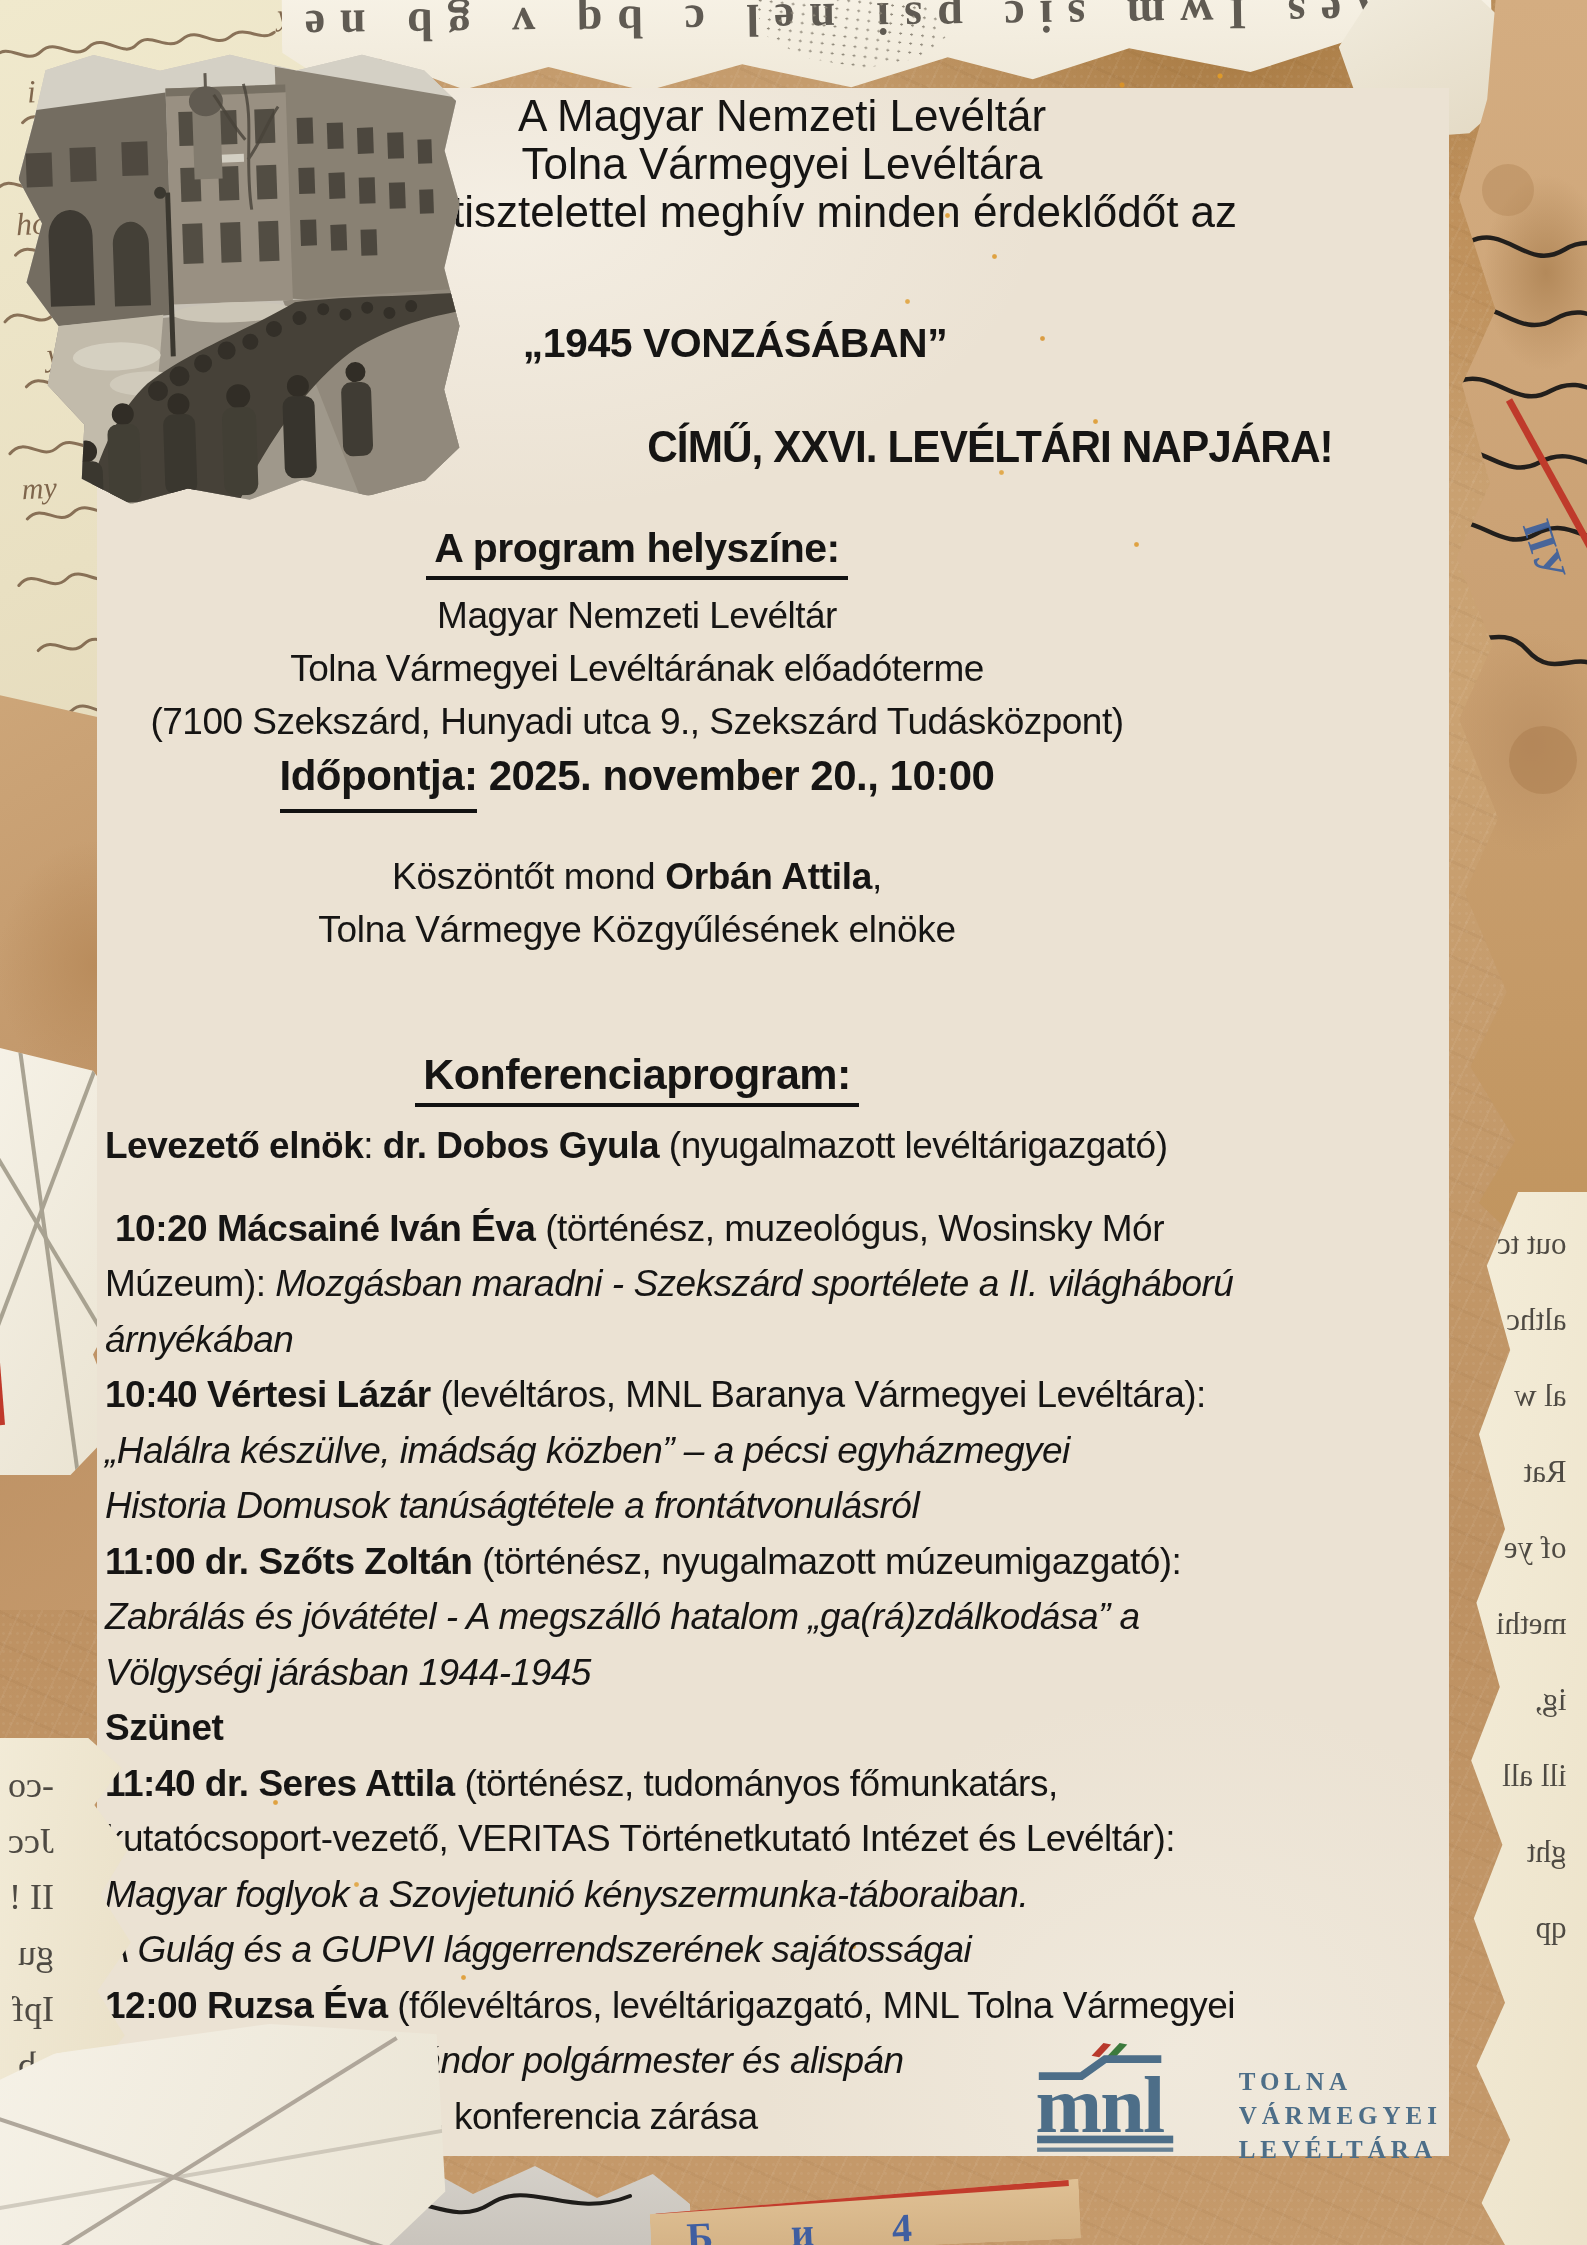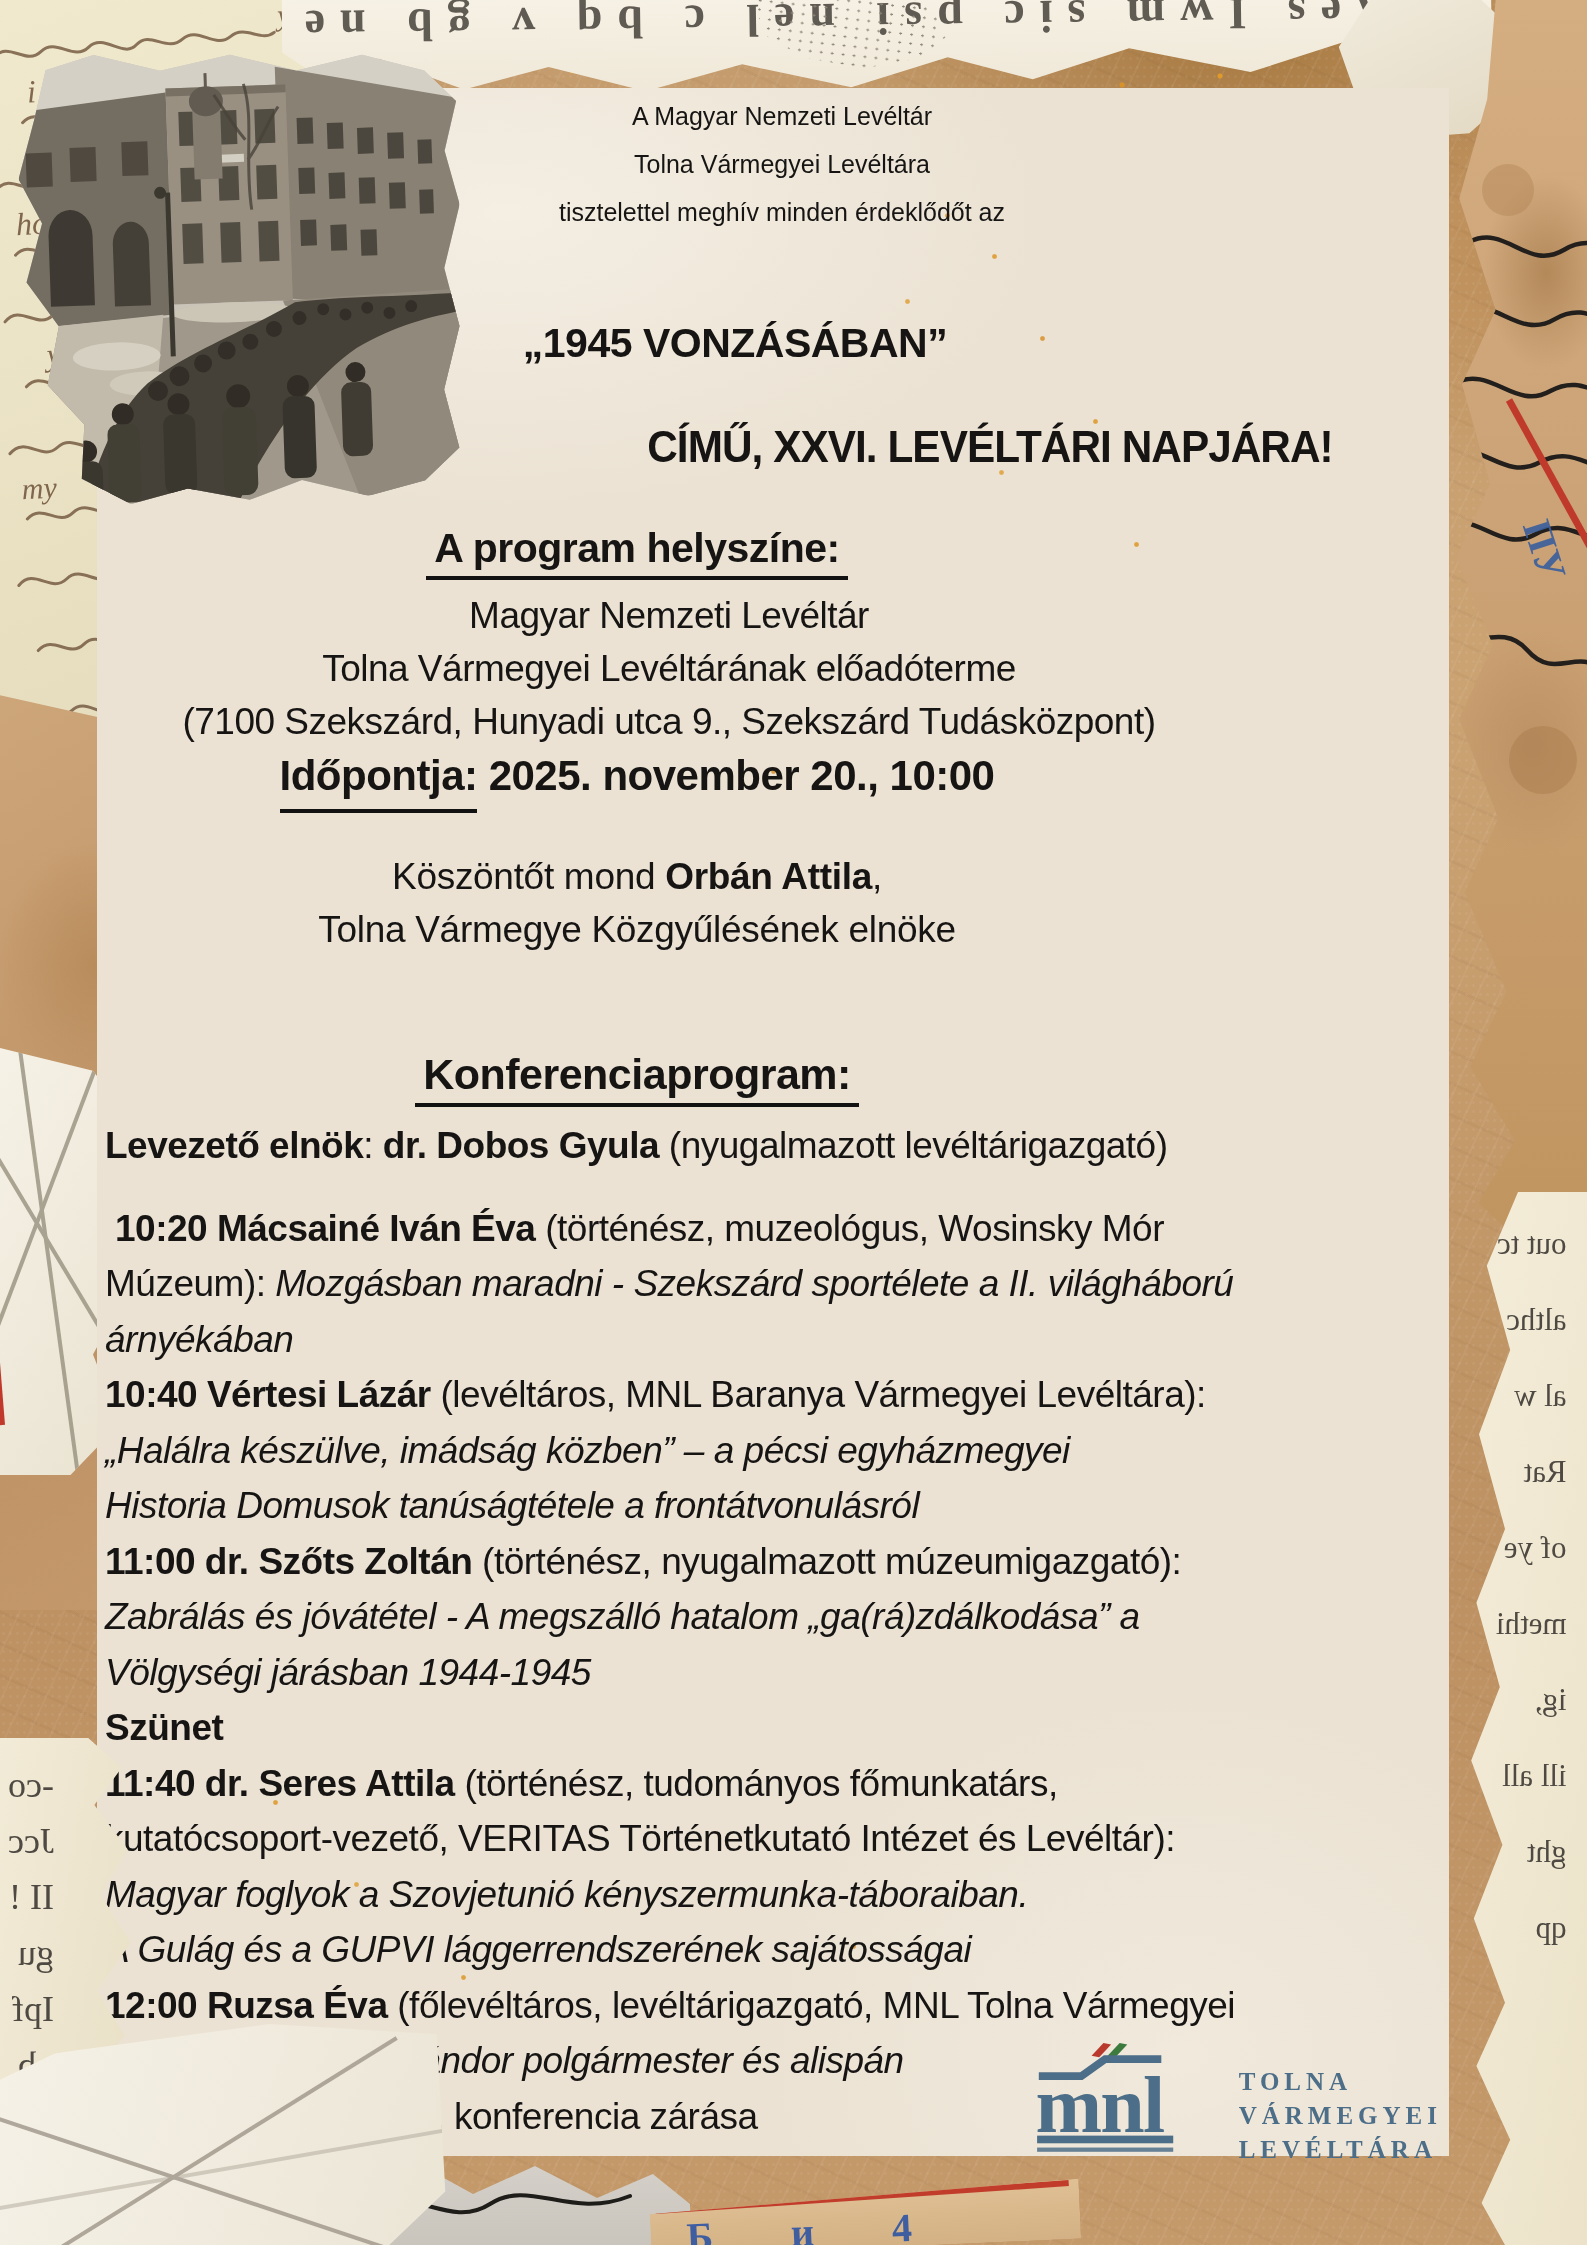--- a/index.html
+++ b/index.html
@@ -136,7 +136,7 @@
     background-position:63% 6%,66.5% 8%,60% 10.2%,70% 12%,74% 16%,67% 18.5%,77% 22%,50% 33%,13% 83%,19% 87%,27% 91.5%,56% 90%;}
 
   .invite{position:absolute;left:355px;top:4px;width:660px;text-align:center;
-    font-size:25px;line-height:48px;white-space:nowrap;}
+    font-size:44px;line-height:48px;white-space:nowrap;}
   .title1{position:absolute;left:238px;top:232px;width:800px;text-align:center;
     font-size:41px;font-weight:bold;letter-spacing:-0.5px;white-space:nowrap;}
   .title2{position:absolute;left:493px;top:333px;width:800px;text-align:center;

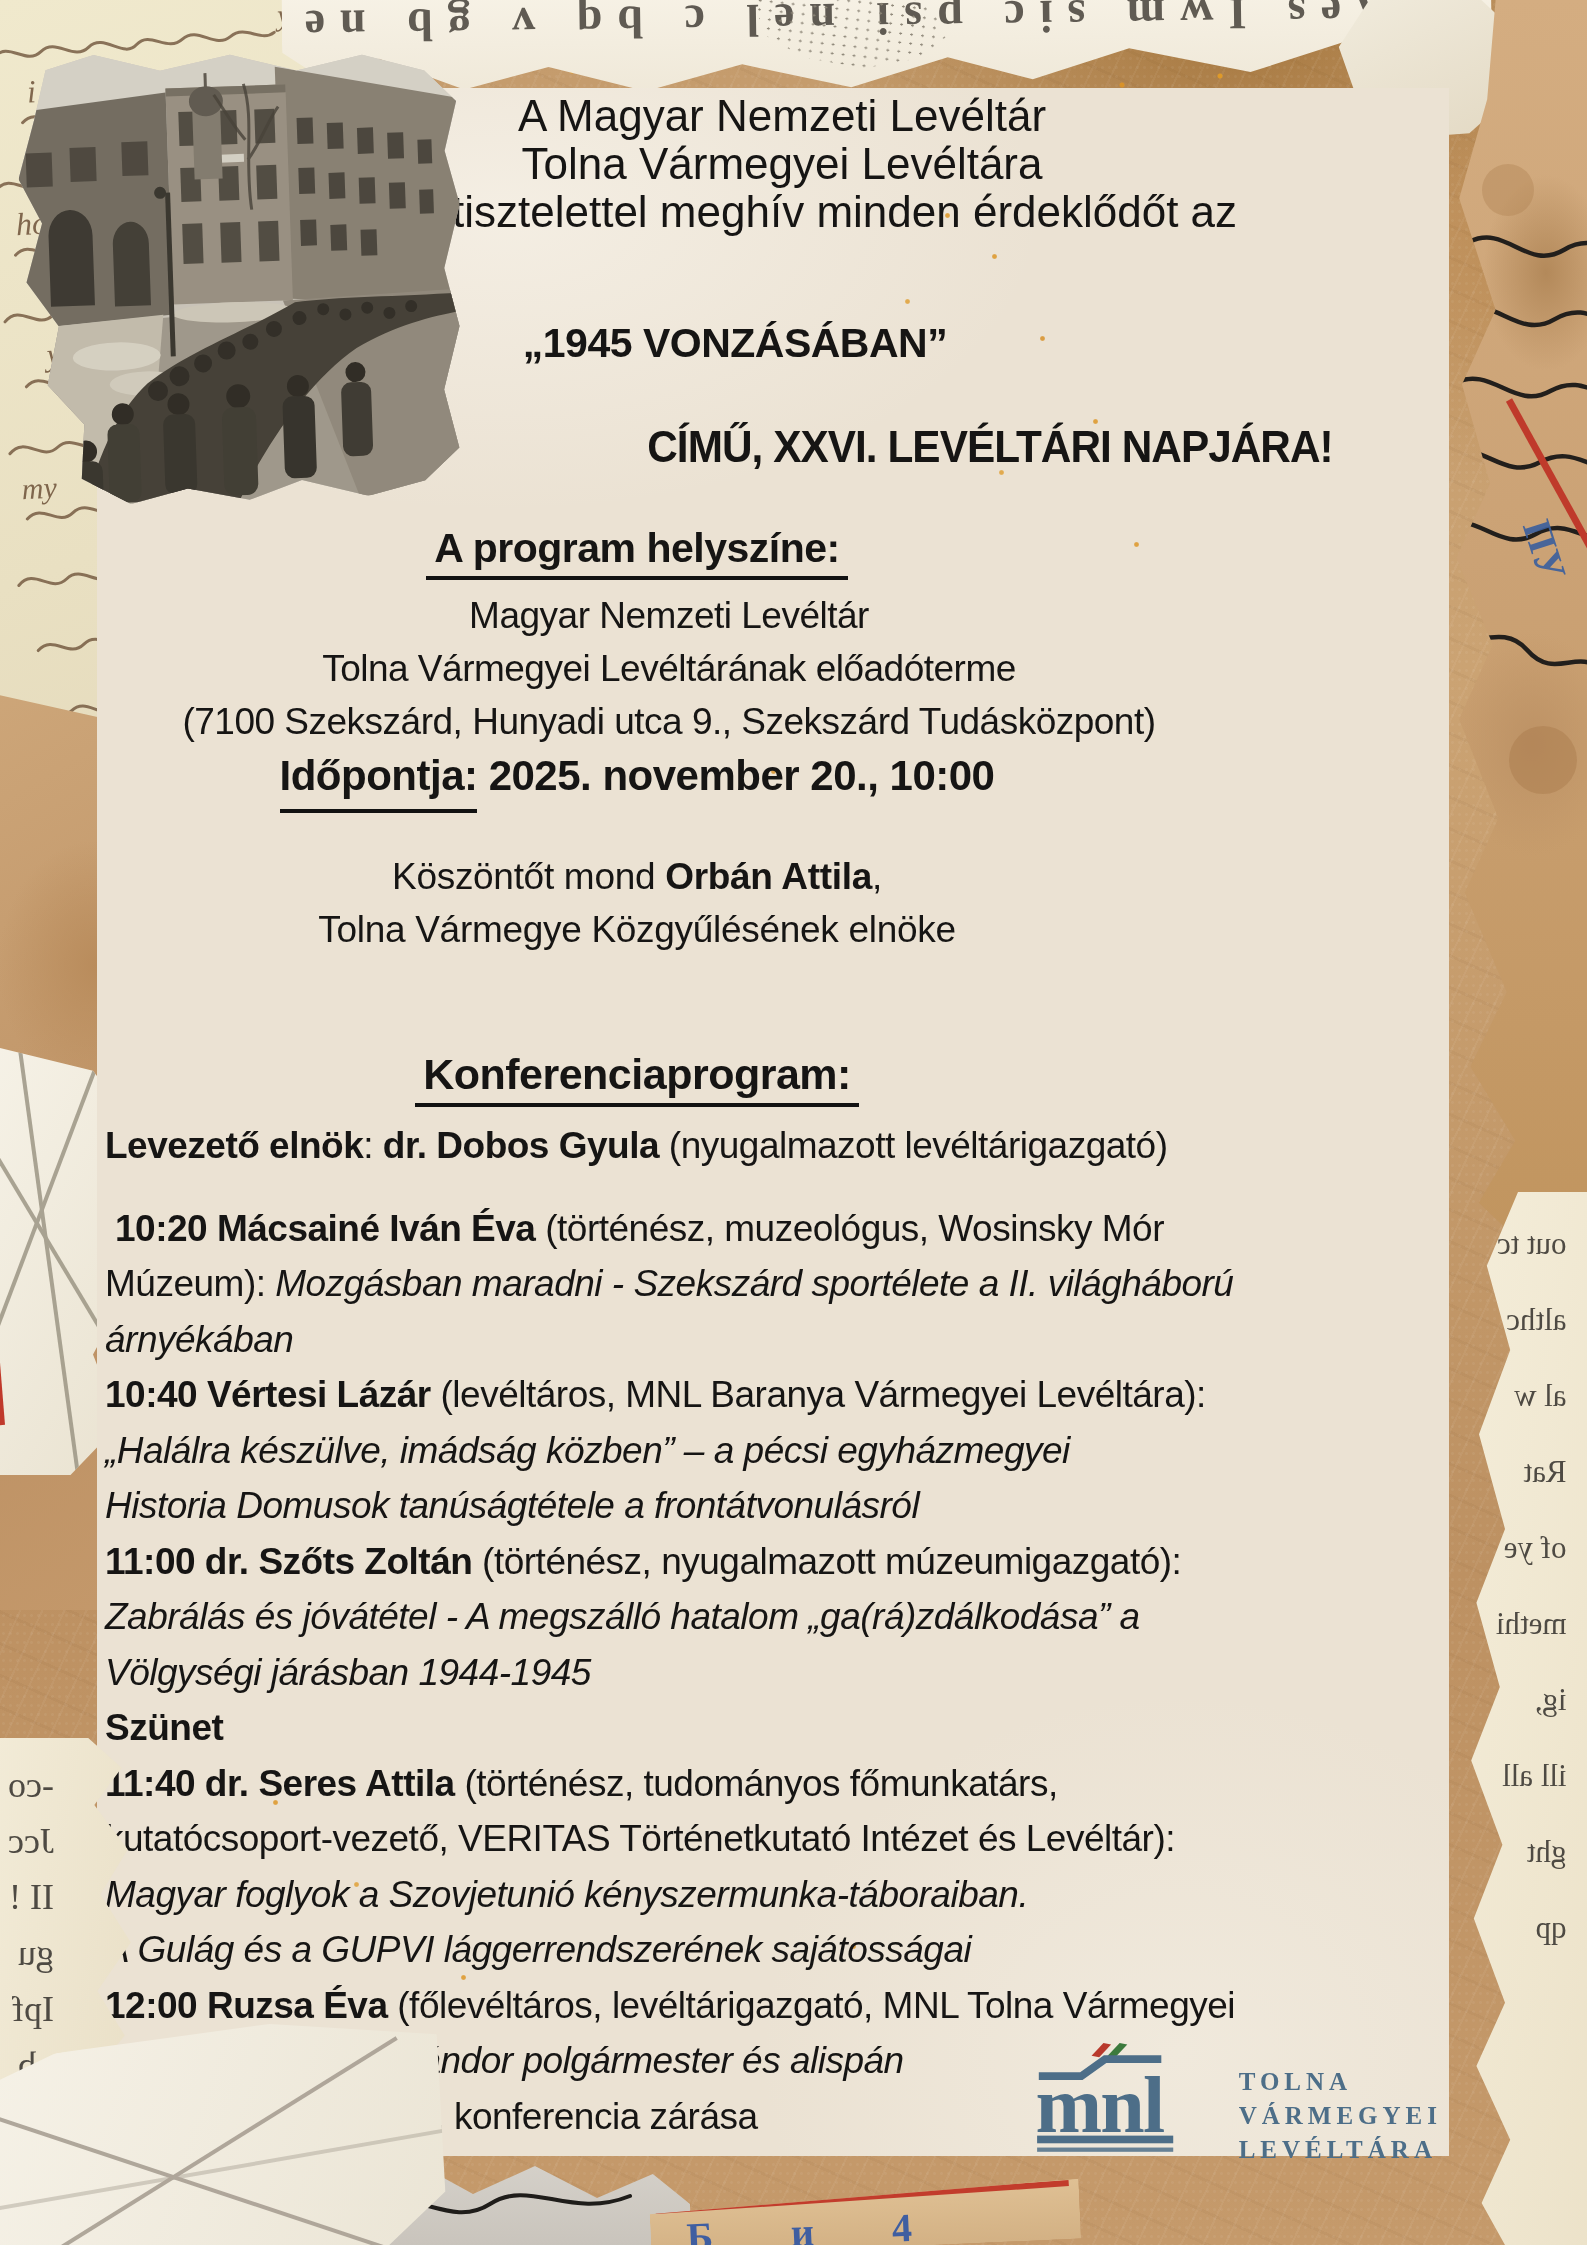--- a/index.html
+++ b/index.html
@@ -145,7 +145,7 @@
     font-size:41px;font-weight:bold;letter-spacing:-0.5px;}
   .u{border-bottom:4px solid #121212;padding:0 8px 4px;display:inline-block;}
   .loc-lines{position:absolute;left:0;top:501px;width:1080px;text-align:center;
-    font-size:37px;line-height:53px;letter-spacing:-0.5px;white-space:nowrap;padding-left:32px;}
+    font-size:37px;line-height:53px;letter-spacing:-0.5px;white-space:nowrap;}
   .date-line{position:absolute;left:40px;top:664px;width:1000px;text-align:center;
     font-size:42px;font-weight:bold;letter-spacing:-0.5px;white-space:nowrap;}
   .greet{position:absolute;left:40px;top:762px;width:1000px;text-align:center;

